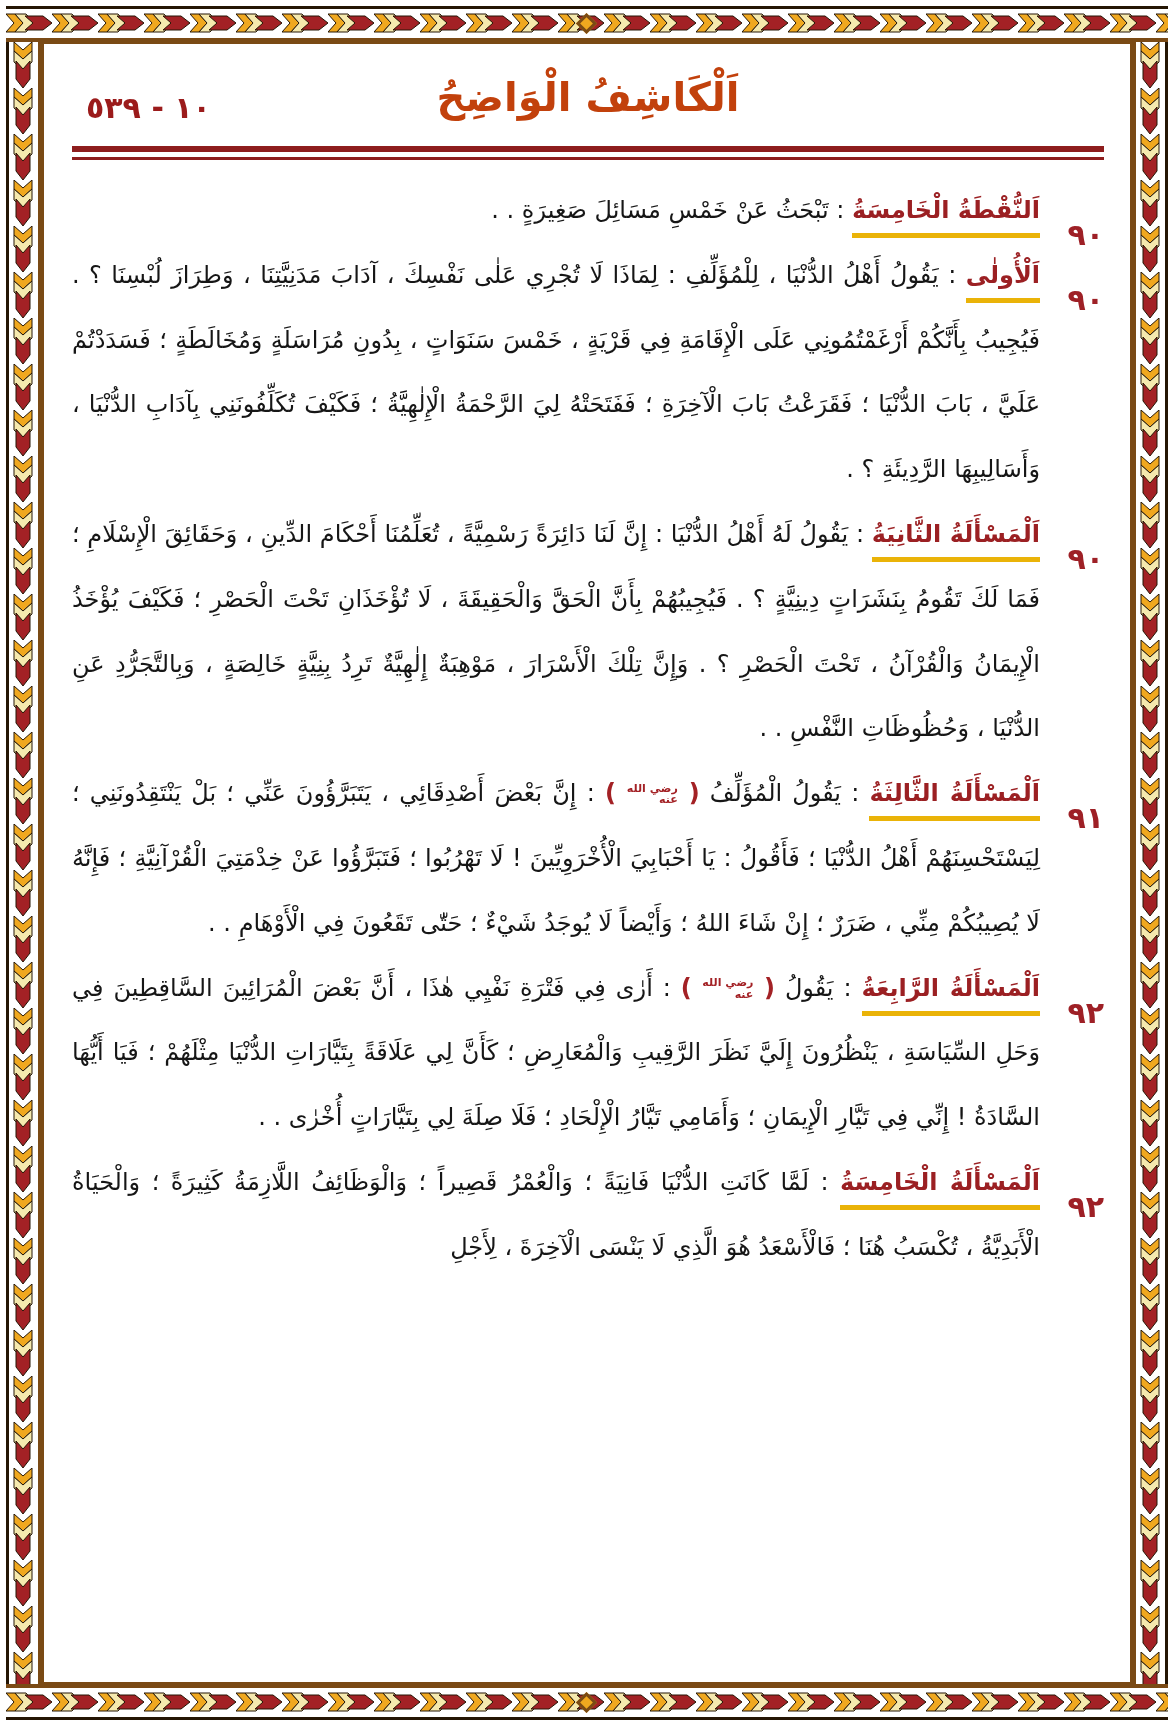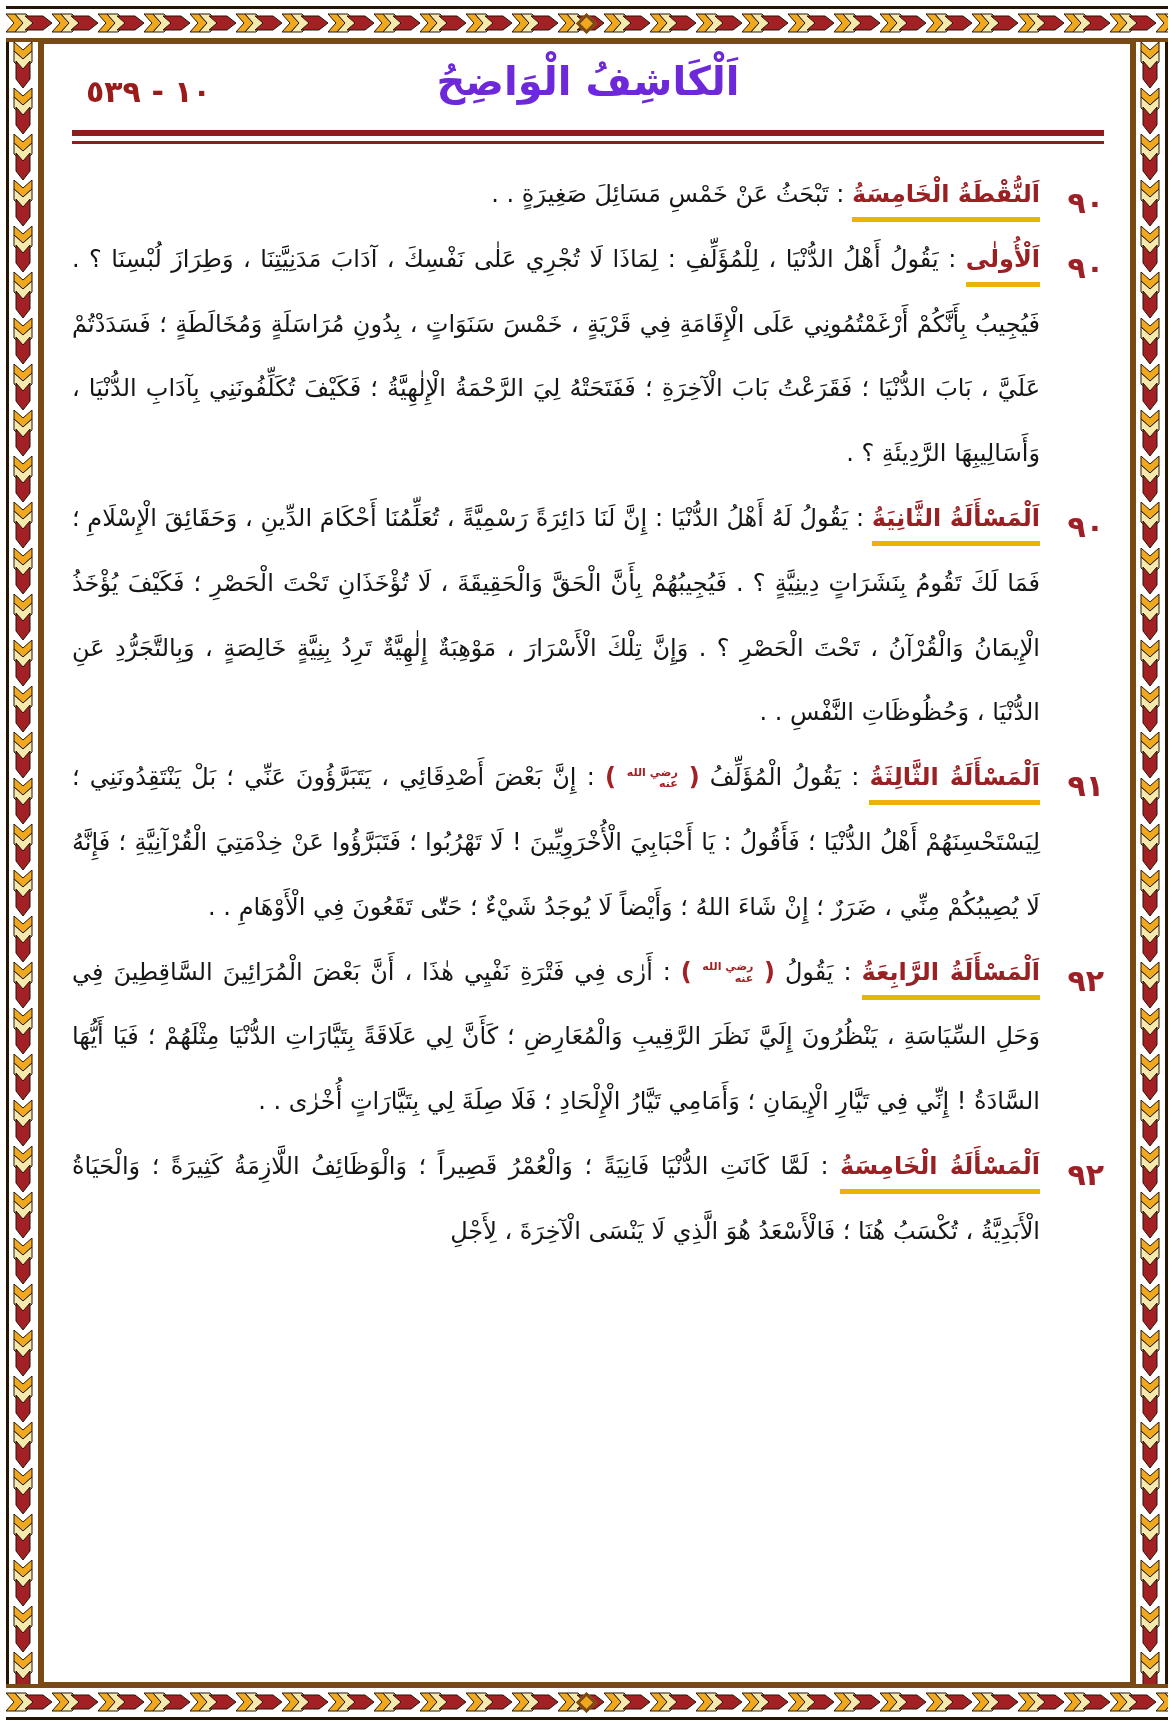--- a/index.html
+++ b/index.html
@@ -20,7 +20,7 @@
   .medal-top { top:16px; } .medal-bottom { bottom:16px; }
   
   .content { position:absolute; top:44px; left:44px; right:44px; bottom:44px; padding:0 26px 0 28px; overflow:hidden; }
-  .header { position:relative; height:72px; margin-top:8px; }
+  .header { position:relative; height:72px; margin-top:24px; }
   .page-label { position:absolute; left:14px; top:22px; font-size:30px; font-weight:bold;
                 color:#9b1b1b; direction:rtl; letter-spacing:2px; }
   .title { text-align:center; font-size:40px; font-weight:bold; color:#6d28d9; padding-top:6px; }

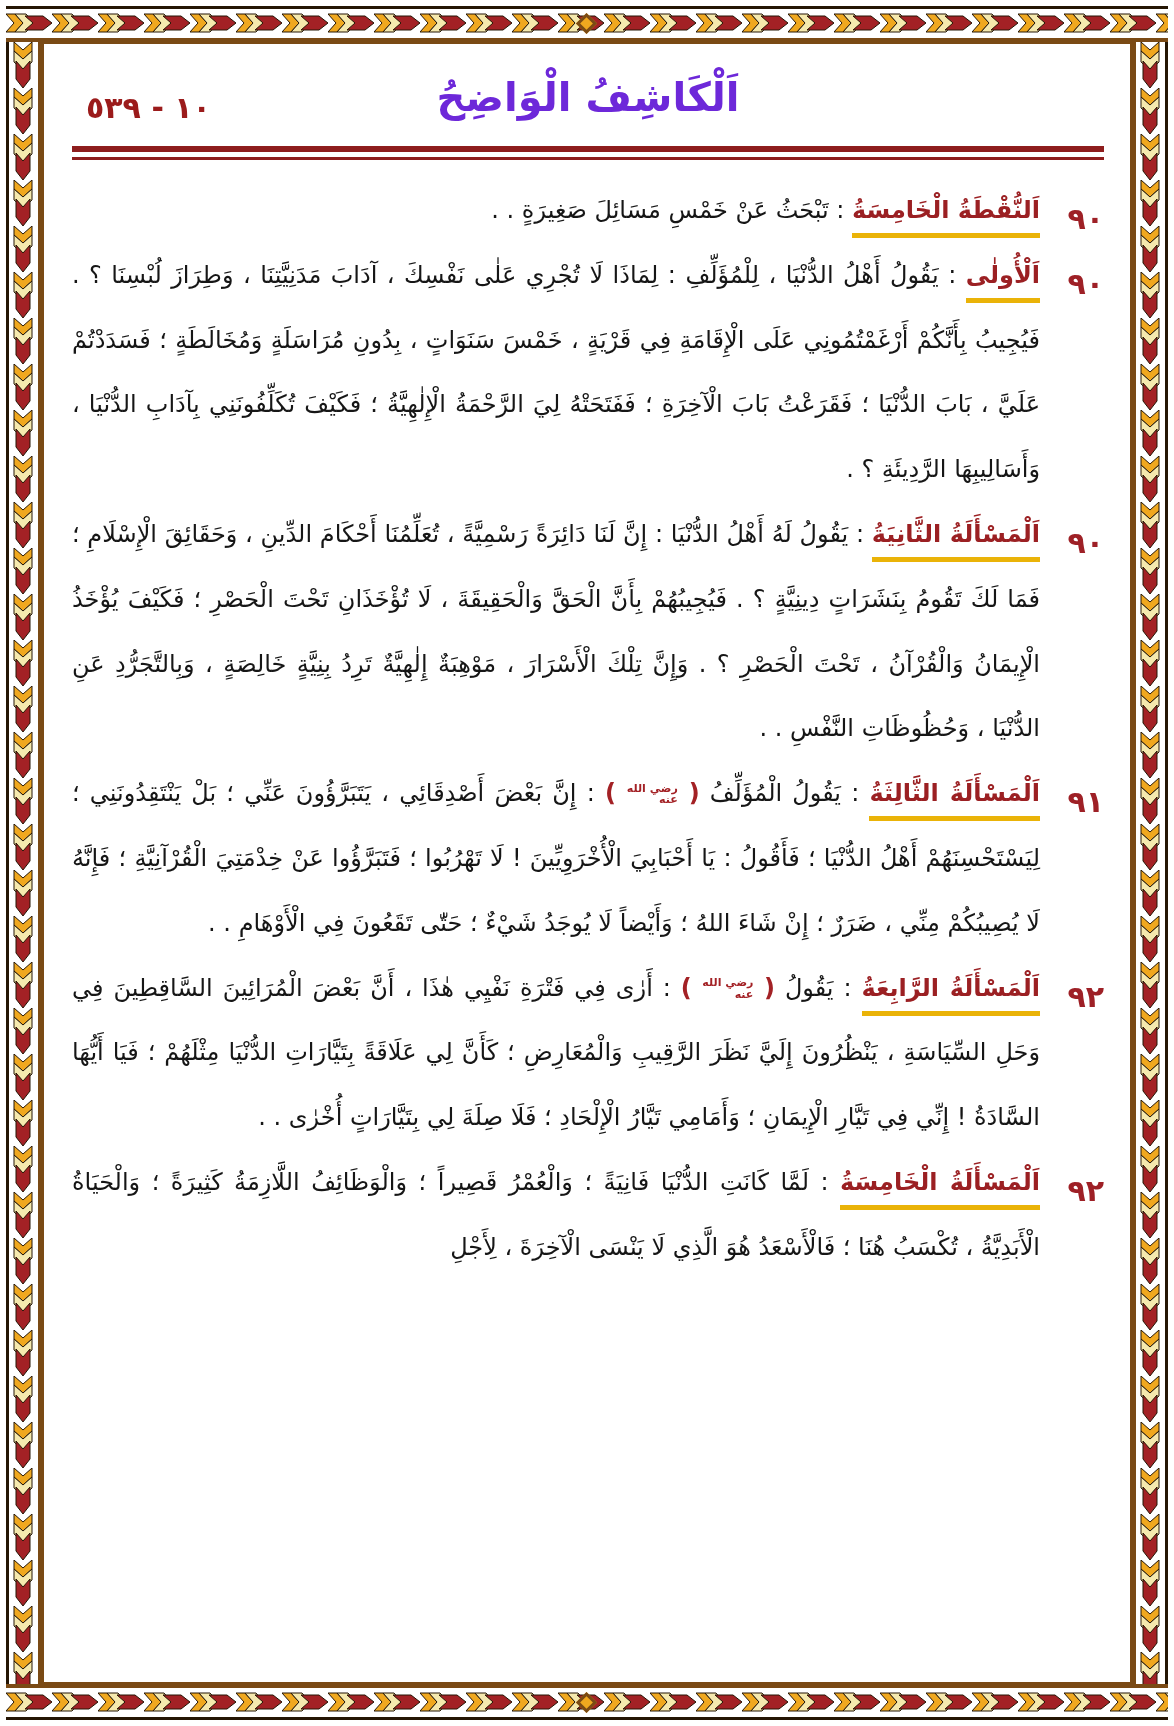--- a/index.html
+++ b/index.html
@@ -23,7 +23,7 @@
   .header { position:relative; height:72px; margin-top:24px; }
   .page-label { position:absolute; left:14px; top:22px; font-size:30px; font-weight:bold;
                 color:#9b1b1b; direction:rtl; letter-spacing:2px; }
-  .title { text-align:center; font-size:40px; font-weight:bold; color:#6d28d9; padding-top:6px; }
+  .title { text-align:center; font-size:40px; font-weight:bold; color:#c2410c; padding-top:6px; }
   .rule { height:5px; border-top:6px solid #8e1d1d; border-bottom:3px solid #8e1d1d; margin-top:6px; }
   .body-text { direction:rtl; margin-top:18px; padding-right:64px; font-size:24px; line-height:2.7; }
   .section { margin:0; position:relative; text-align:justify; }

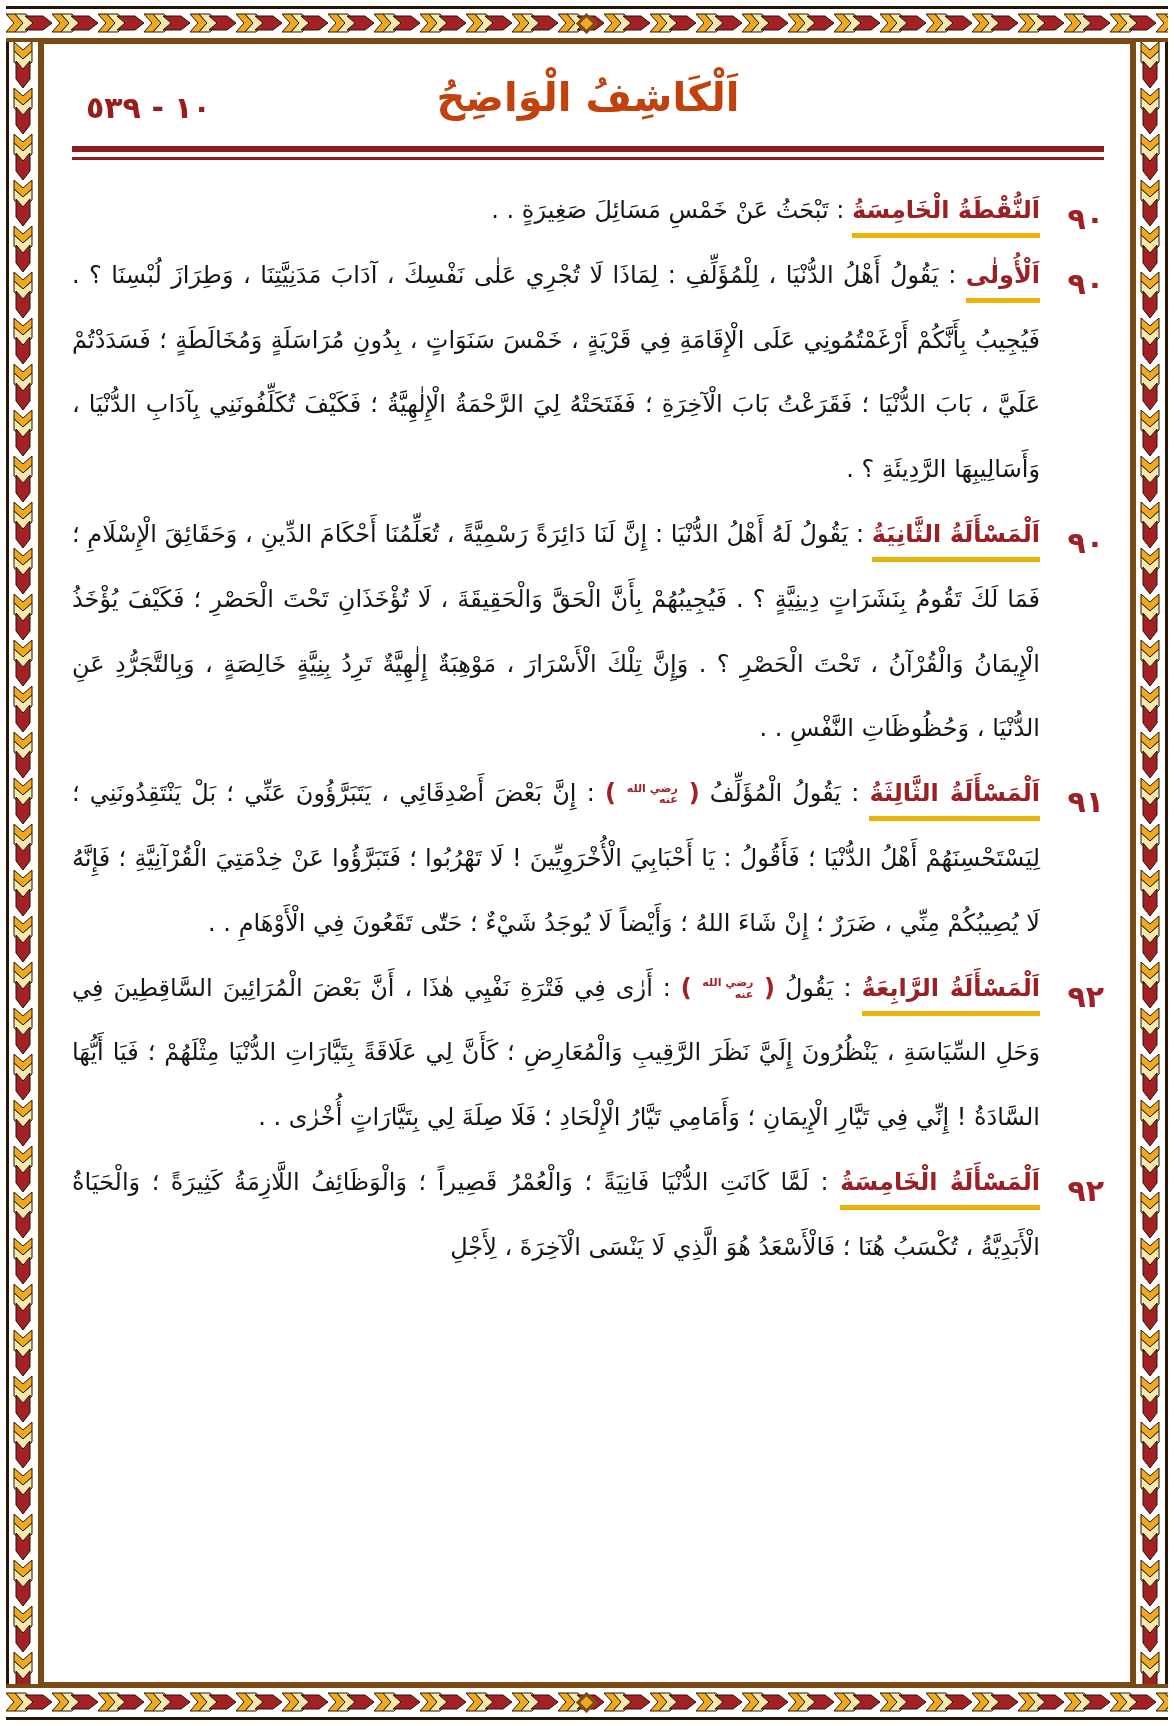--- a/index.html
+++ b/index.html
@@ -27,7 +27,7 @@
   .rule { height:5px; border-top:6px solid #8e1d1d; border-bottom:3px solid #8e1d1d; margin-top:6px; }
   .body-text { direction:rtl; margin-top:18px; padding-right:64px; font-size:24px; line-height:2.7; }
   .section { margin:0; position:relative; text-align:justify; }
-  .num { position:absolute; right:-64px; top:0; font-size:30px; font-weight:bold; color:#9e2026; }
+  .num { position:absolute; right:-64px; top:16px; font-size:30px; font-weight:bold; color:#9e2026; }
   .heading { color:#9b2023; font-weight:bold; border-bottom:5px solid #eab308; padding-bottom:9px; }
   .rda { color:#a32125; font-weight:bold; white-space:nowrap; }
   .rda-in { display:inline-block; font-size:11px; line-height:1.05; text-align:right;

